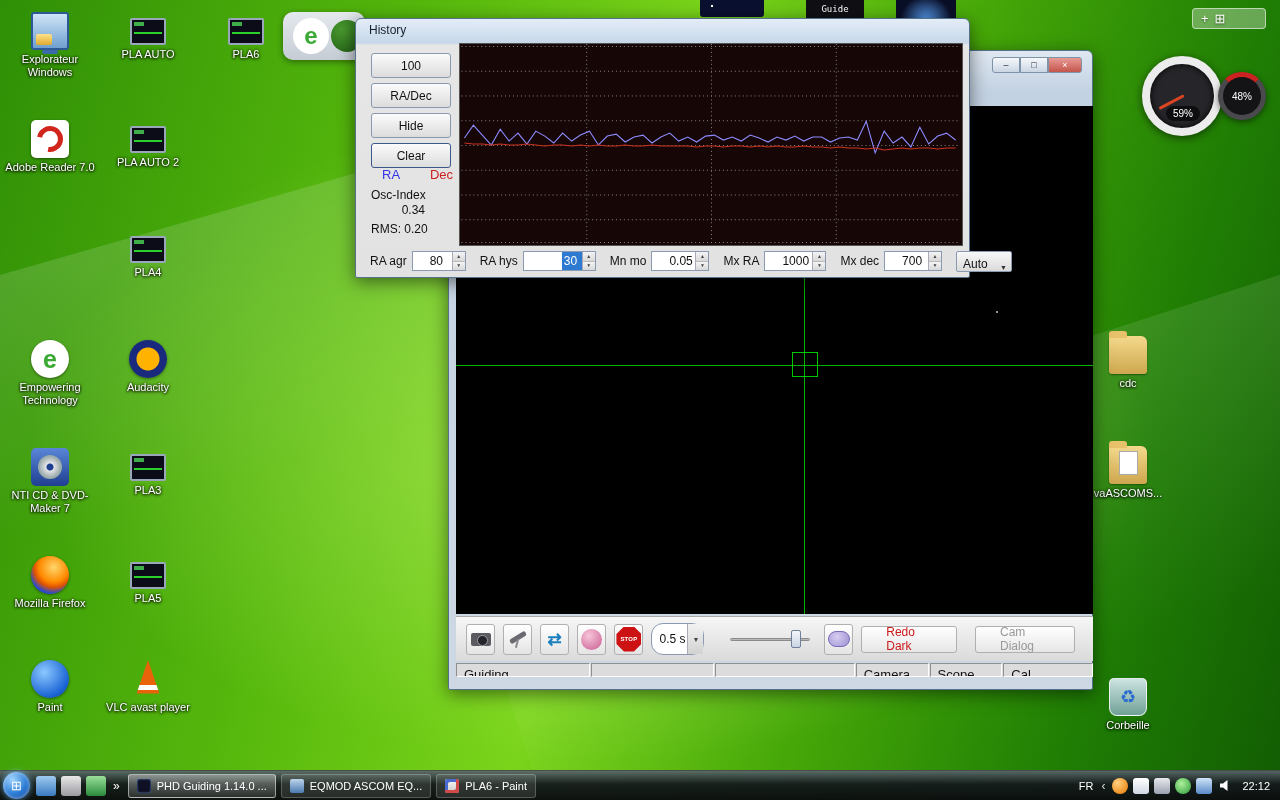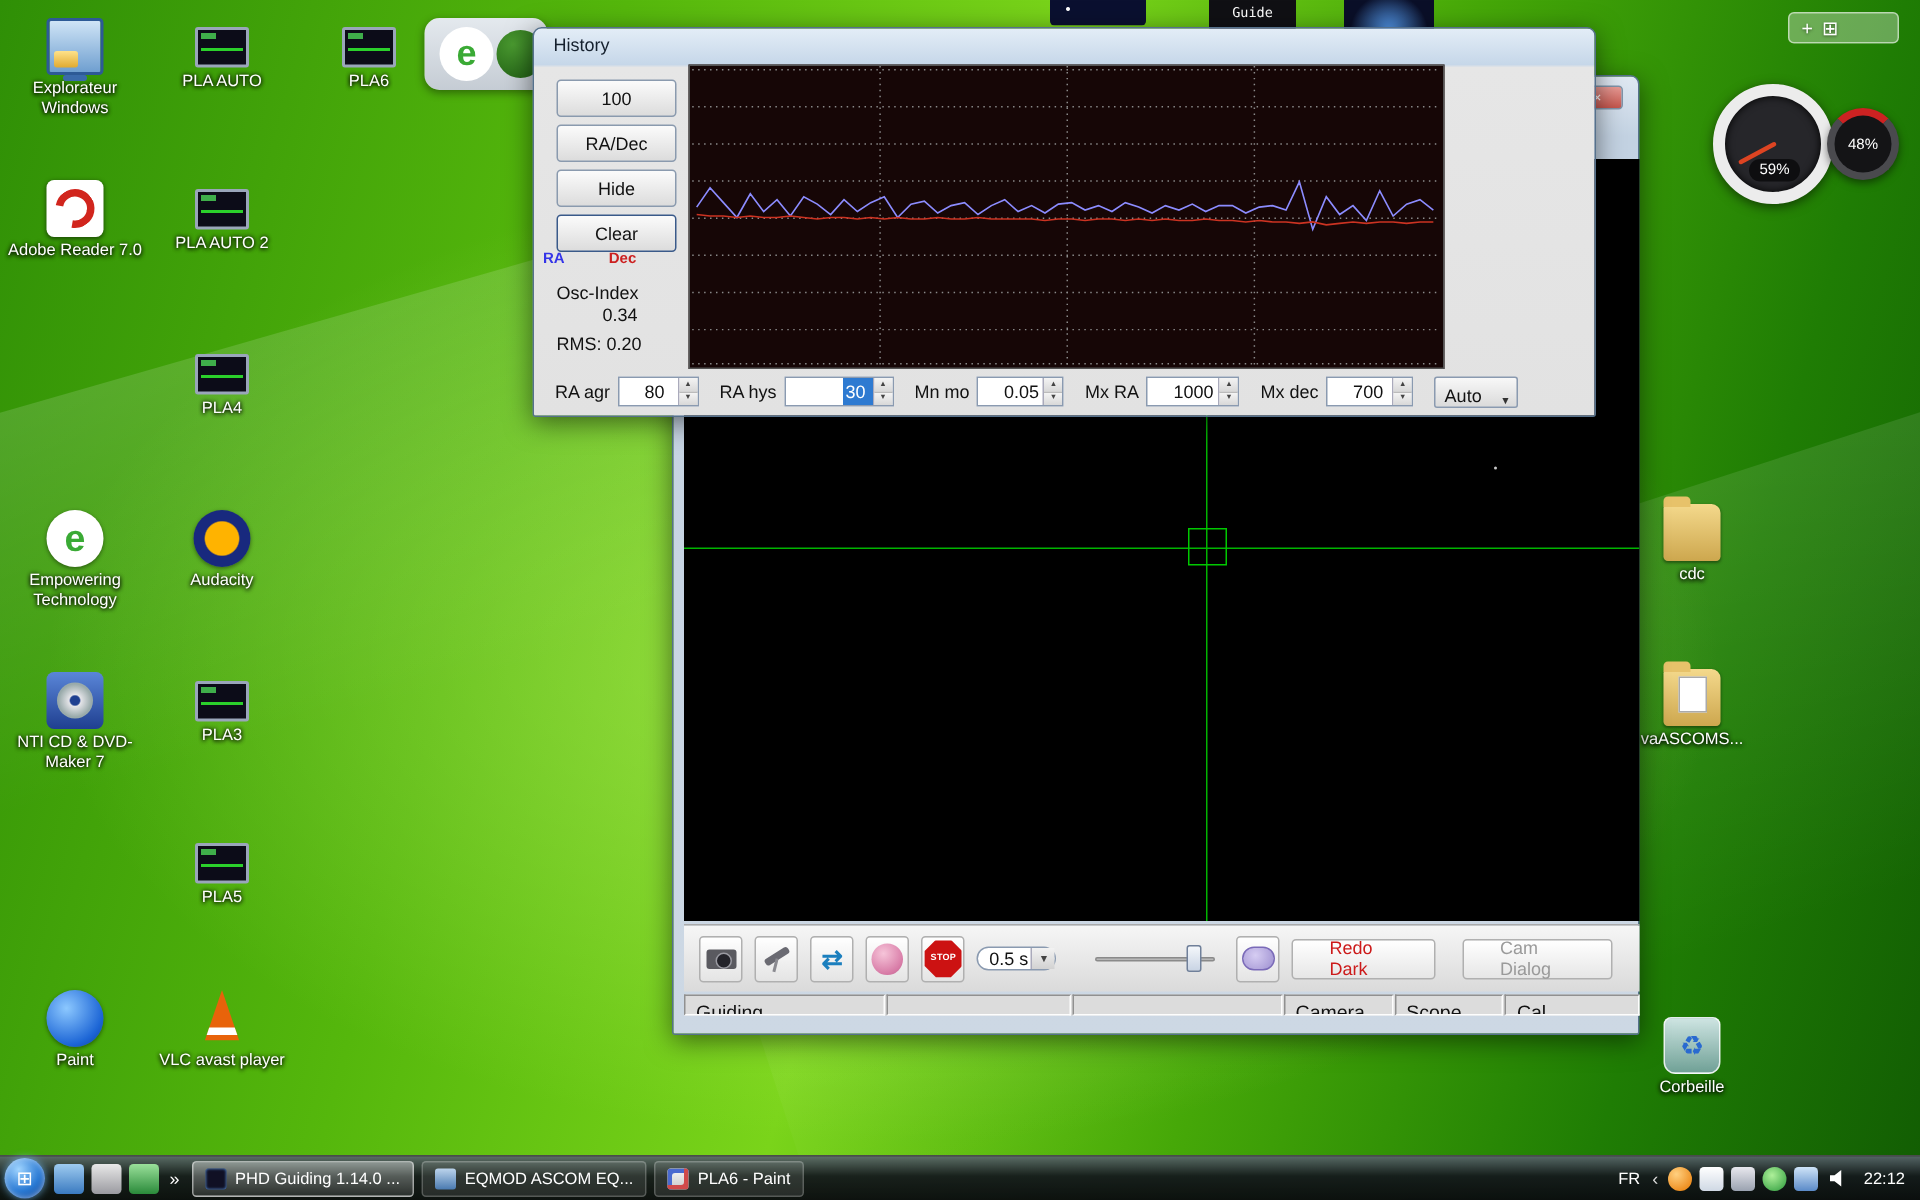--- a/index.html
+++ b/index.html
@@ -99,7 +99,7 @@
   .f-guiding{width:134px;} .f-sp1{width:124px;} .f-sp2{width:140px;} .f-camera{width:73px;} .f-scope{width:73px;} .f-cal{width:90px; margin-right:0;}
 
   
-  .histwin { left:355px; top:18px; width:709px; height:260px; background:linear-gradient(#e3edf7,#c6d7e9 24px,#e6e6e6 26px,#e2e2e2); z-index:4; }
+  .histwin { left:355px; top:18px; width:615px; height:260px; background:linear-gradient(#e3edf7,#c6d7e9 24px,#e6e6e6 26px,#e2e2e2); z-index:4; }
   .h-title { position:absolute; left:13px; top:4px; font-size:12px; color:#15202e; }
   .hbtn { position:absolute; left:15px; width:80px; height:25px; background:linear-gradient(#fbfbfb,#dcdcdc); border:1px solid #8a9aae; border-radius:3px; font-size:12px; color:#111; display:flex; align-items:center; justify-content:center; cursor:pointer; }
   .hb1{top:34px;} .hb2{top:64px;} .hb3{top:94px;} .hb4{top:124px; border-color:#3a5a8a;}

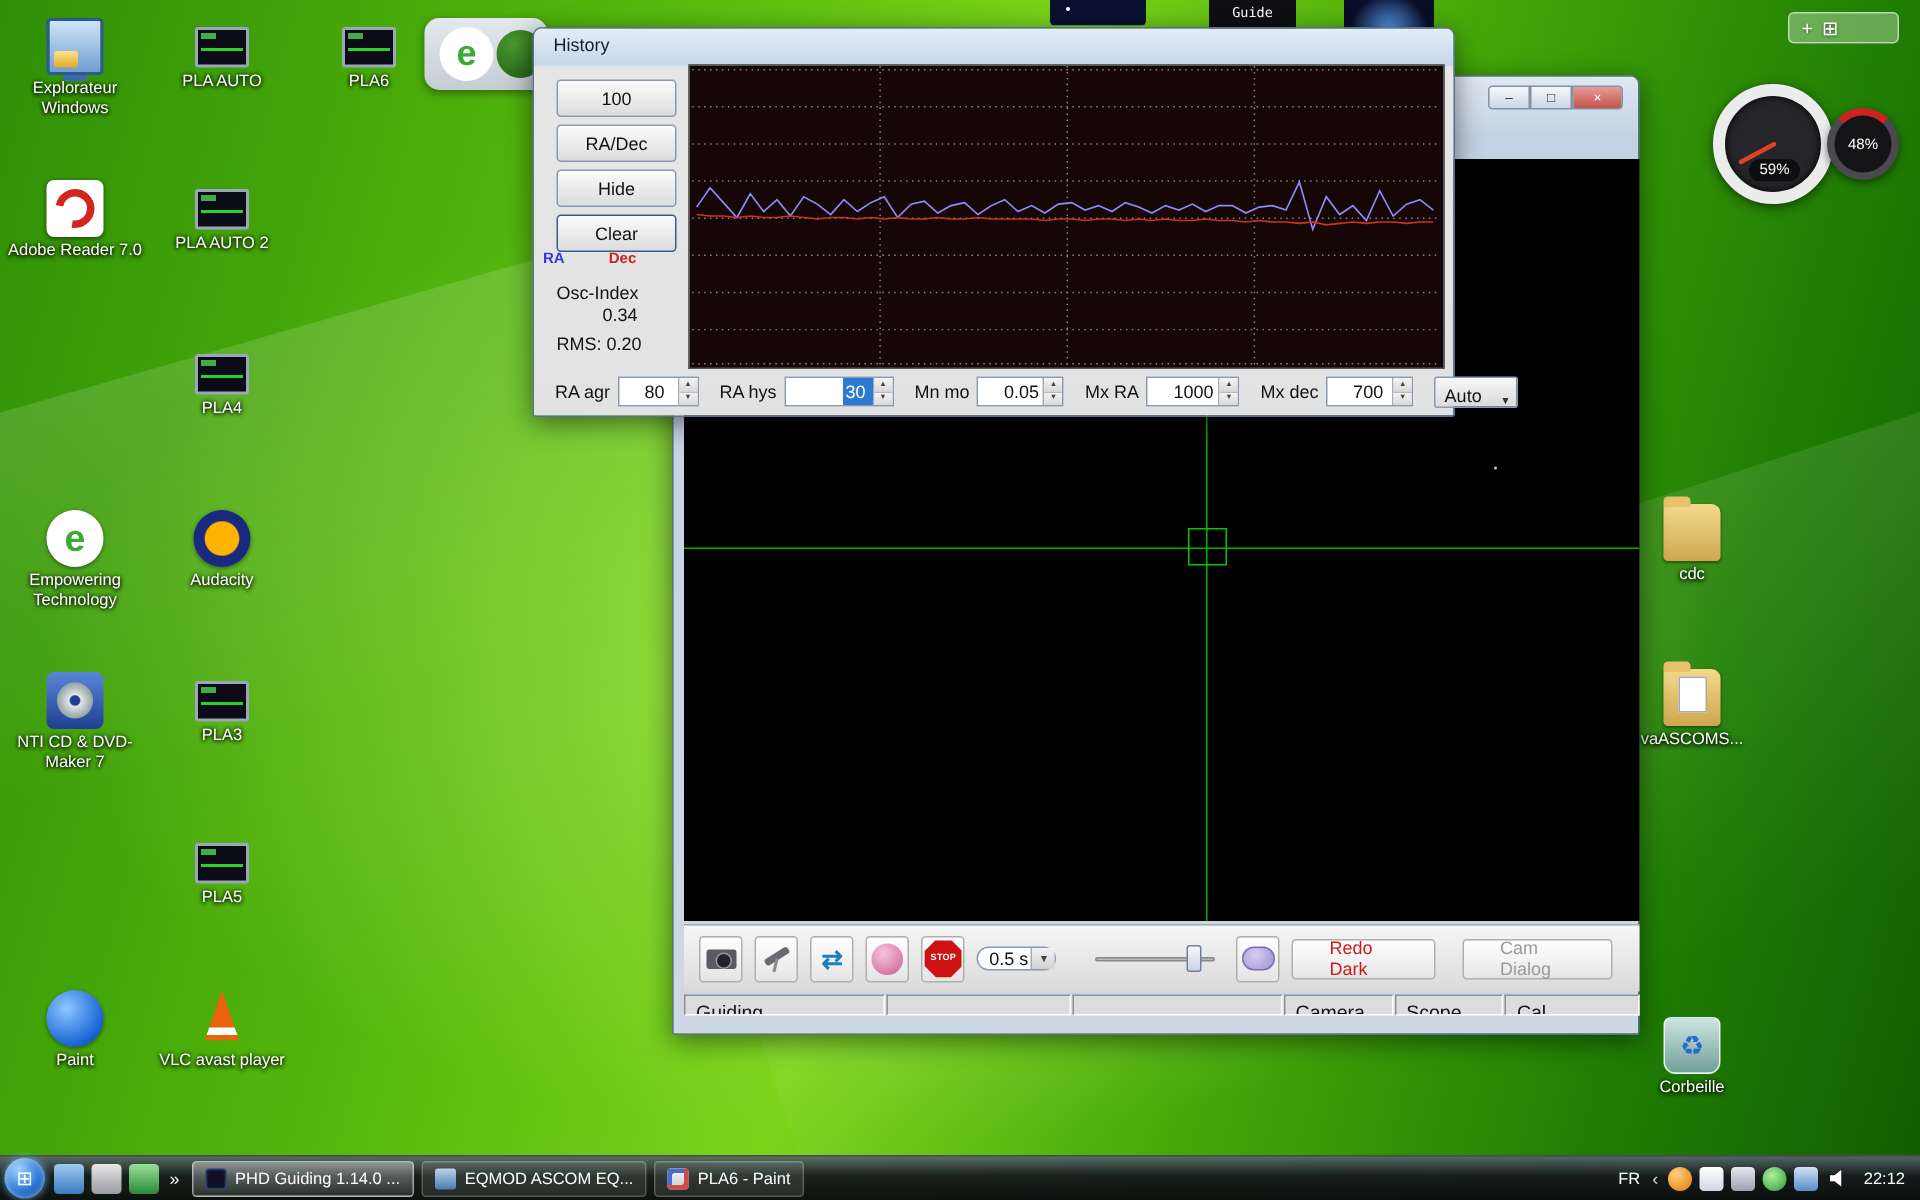--- a/index.html
+++ b/index.html
@@ -103,7 +103,7 @@
   .h-title { position:absolute; left:13px; top:4px; font-size:12px; color:#15202e; }
   .hbtn { position:absolute; left:15px; width:80px; height:25px; background:linear-gradient(#fbfbfb,#dcdcdc); border:1px solid #8a9aae; border-radius:3px; font-size:12px; color:#111; display:flex; align-items:center; justify-content:center; cursor:pointer; }
   .hb1{top:34px;} .hb2{top:64px;} .hb3{top:94px;} .hb4{top:124px; border-color:#3a5a8a;}
-  .legend { position:absolute; left:6px; top:148px; width:90px; font-size:10px;font-weight:bold; }
+  .legend { position:absolute; left:26px; top:148px; width:90px; font-size:13px; }
   .leg-ra { color:#3434e8; } .leg-dec { color:#cc2020; margin-left:27px; }
   .osclabel { position:absolute; left:15px; top:169px; font-size:12px; color:#111; }
   .oscvalue { position:absolute; left:15px; top:184px; width:54px; text-align:right; font-size:12px; color:#111; }

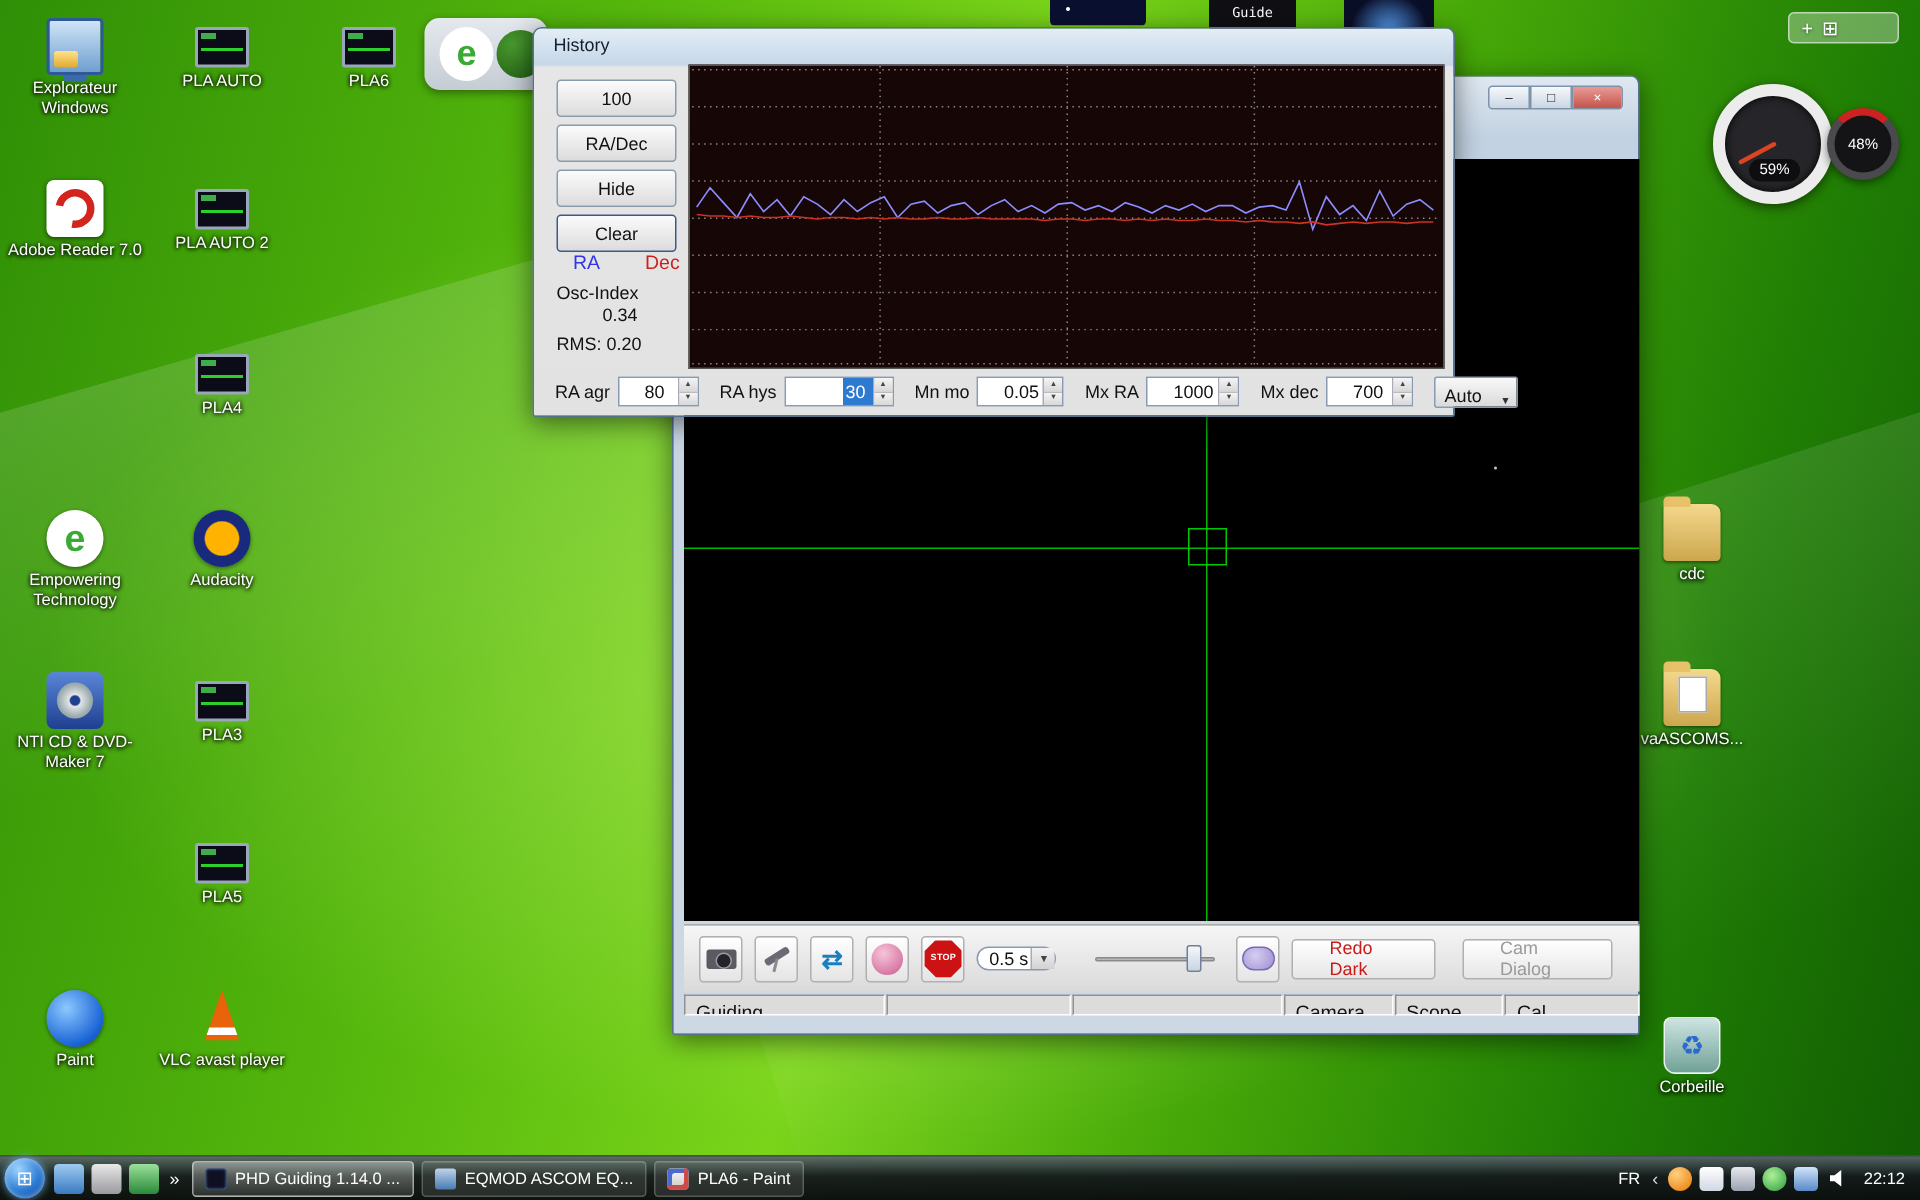--- a/index.html
+++ b/index.html
@@ -204,6 +204,10 @@
     <div class="iv iv-pla"></div>
     <div class="dlabel">PLA3</div>
   </div>
+  <div class="dicon" style="left:4px;top:556px">
+    <div class="iv iv-firefox"></div>
+    <div class="dlabel">Mozilla Firefox</div>
+  </div>
   <div class="dicon" style="left:102px;top:556px">
     <div class="iv iv-pla"></div>
     <div class="dlabel">PLA5</div>

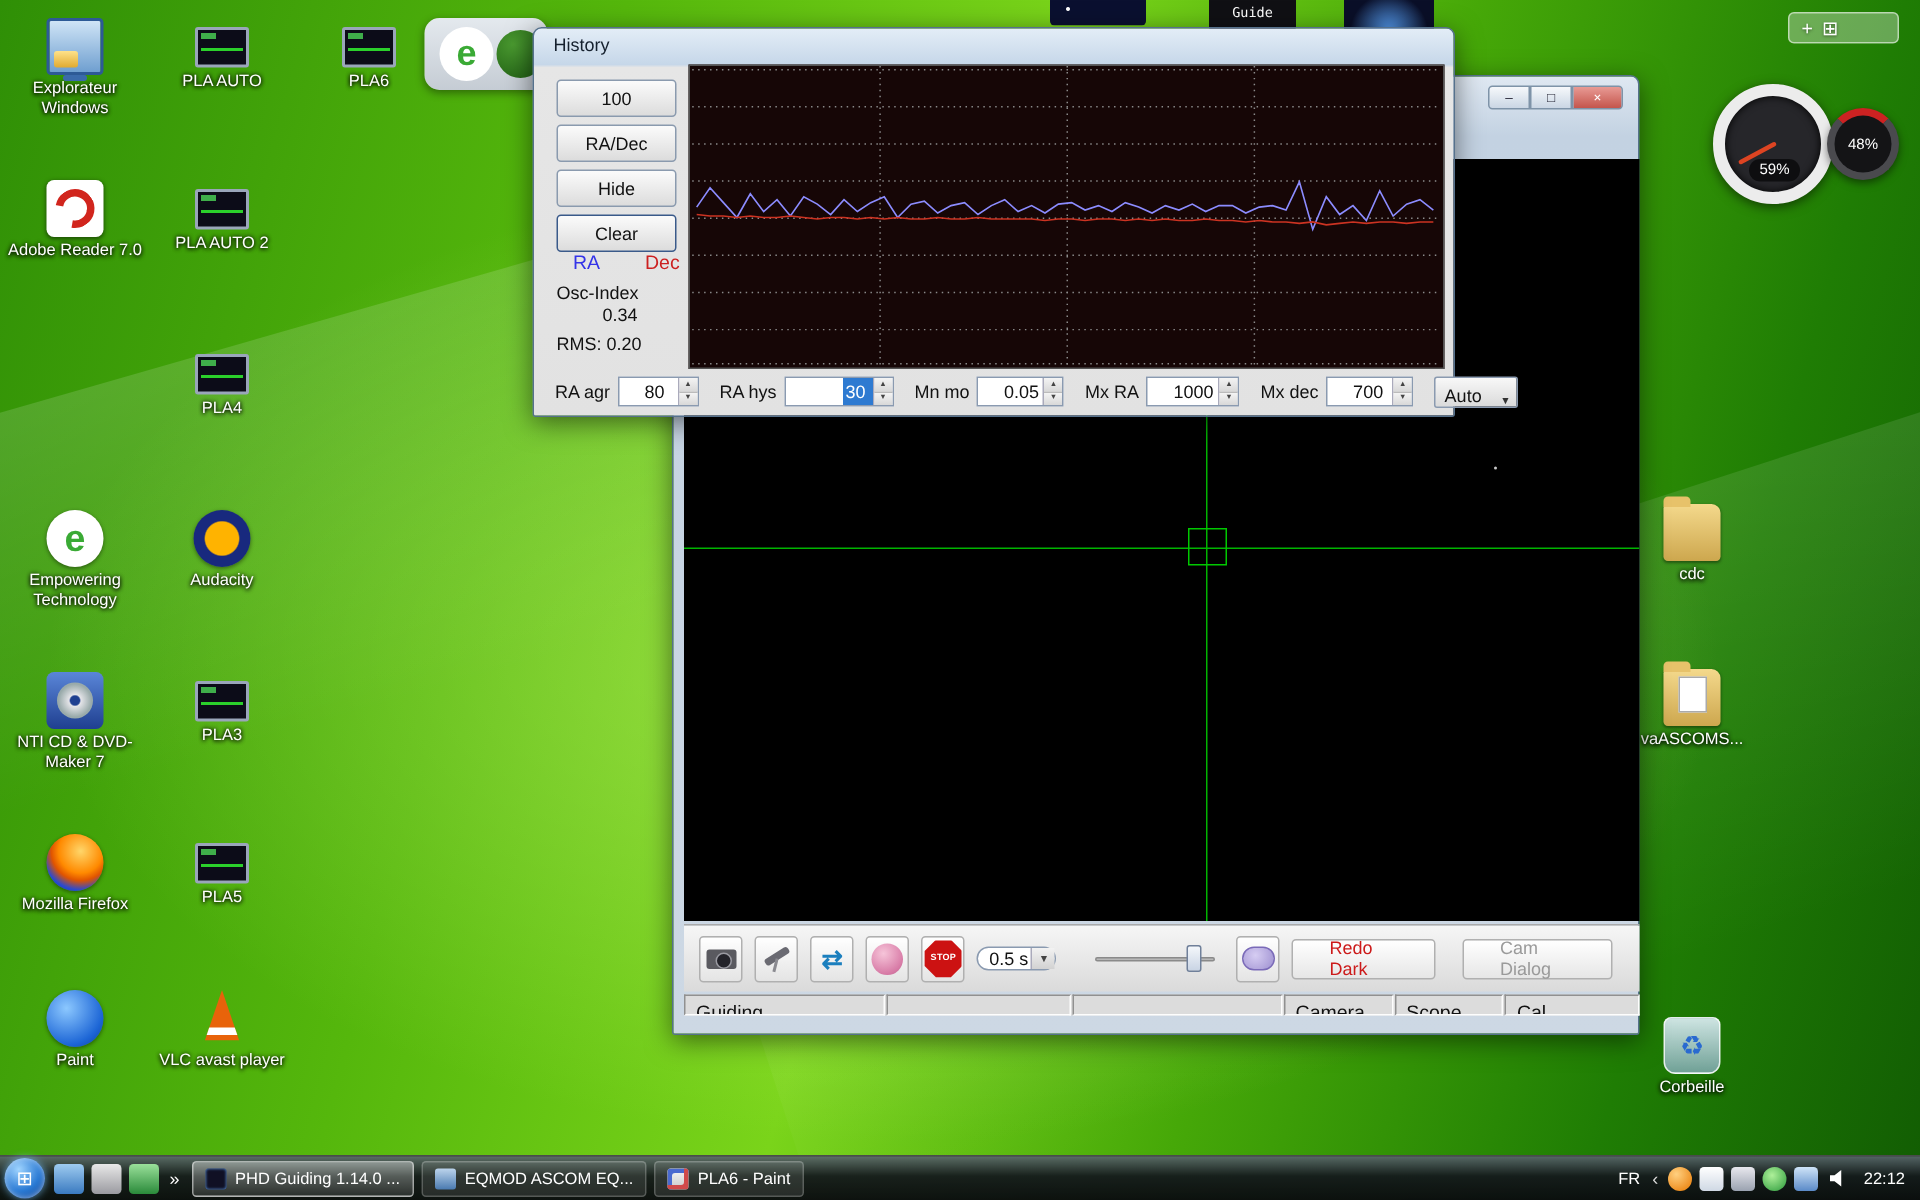--- a/index.html
+++ b/index.html
@@ -84,7 +84,7 @@
   .i-stop { width:25px; height:25px; background:#cc1212; clip-path:polygon(30% 0,70% 0,100% 30%,100% 70%,70% 100%,30% 100%,0 70%,0 30%); display:flex; align-items:center; justify-content:center; }
   .stoptxt { color:#fff; font-size:6px; font-weight:bold; letter-spacing:.2px; }
   .i-brain { width:22px; height:16px; border-radius:9px; background:radial-gradient(circle at 40% 35%, #d6cdf2, #9d8fd0); border:1px solid #7a6ab8; }
-  .expdd { width:66px; height:16px; background:#fff; border:1px solid #8a9ab0; border-radius:12px; display:flex; align-items:center; margin-right:4px; cursor:pointer;justify-content:space-between; }
+  .expdd { width:66px; height:32px; background:#fff; border:1px solid #8a9ab0; border-radius:12px; display:flex; align-items:center; margin-right:4px; cursor:pointer;justify-content:space-between; }
   .expdd .ddtext { flex:1; font-size:12px; padding-left:7px; color:#111; }
   .expdd .ddarrow { width:16px; height:100%; background:linear-gradient(#f2f2f2,#d2d2d2); border-left:1px solid #aab; font-size:7px; display:flex; align-items:center; justify-content:center; color:#444; }
   .slider { position:relative; width:100px; height:20px; margin:0 14px 0 22px; }

